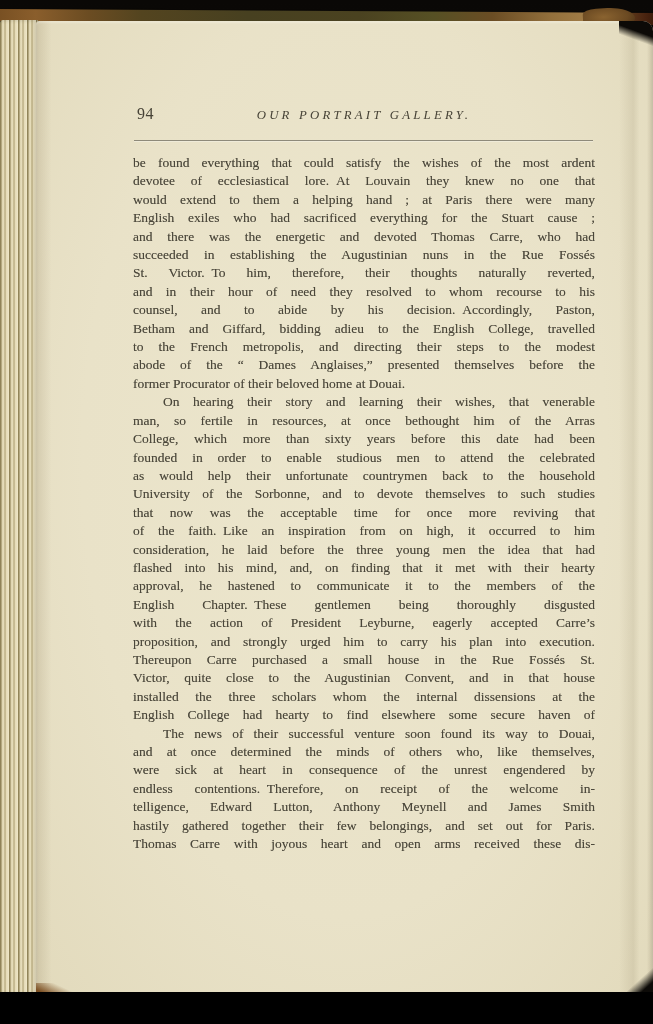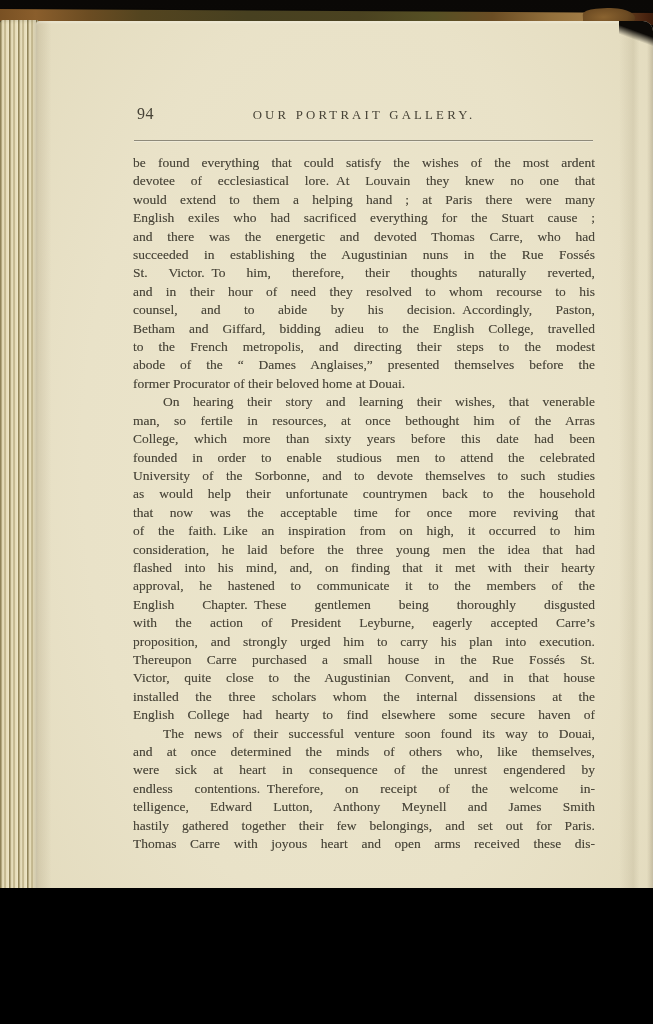--- a/index.html
+++ b/index.html
@@ -4,7 +4,7 @@
 <style>
   html,body{margin:0;padding:0;background:#000;}
   #stage{
-    position:relative;width:653px;height:888px;overflow:hidden;
+    position:relative;width:653px;height:992px;overflow:hidden;
     background:linear-gradient(180deg,#0a0806 0%,#12100c 55%,#0a0906 100%);
     font-family:"Liberation Serif","DejaVu Serif",serif;
   }

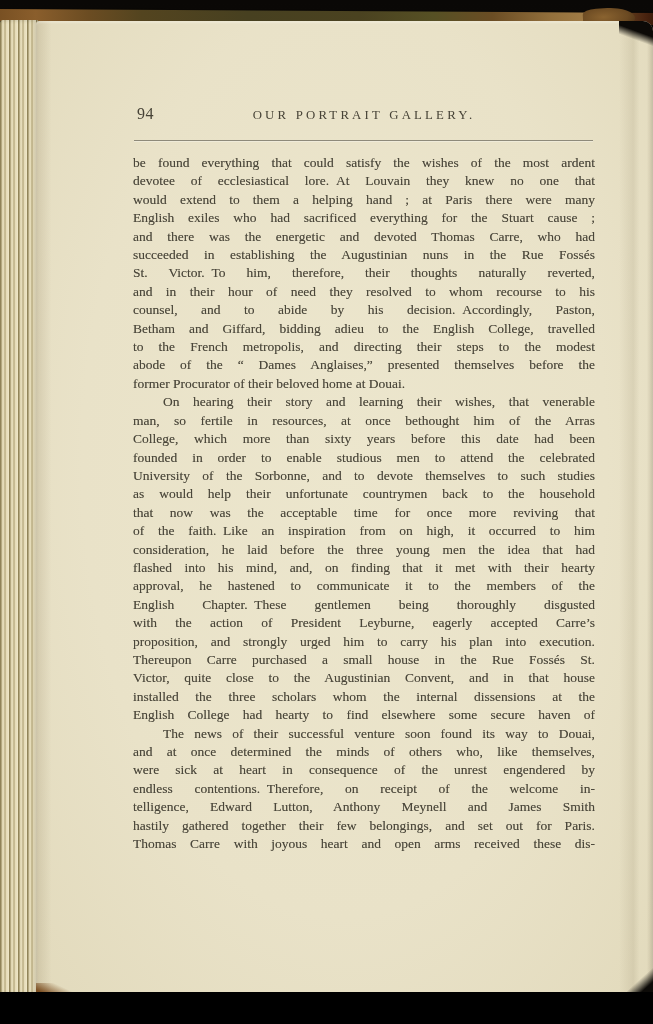--- a/index.html
+++ b/index.html
@@ -72,7 +72,7 @@
   }
   .running-title{
     position:absolute;left:133px;top:108px;width:462px;text-align:center;
-    font-size:12.8px;letter-spacing:3.2px;white-space:nowrap;
+    font-size:12.8px;letter-spacing:3.2px;white-space:nowrap;font-style:italic;
   }
   .header-rule{
     position:absolute;left:134px;top:140px;width:459px;height:1px;

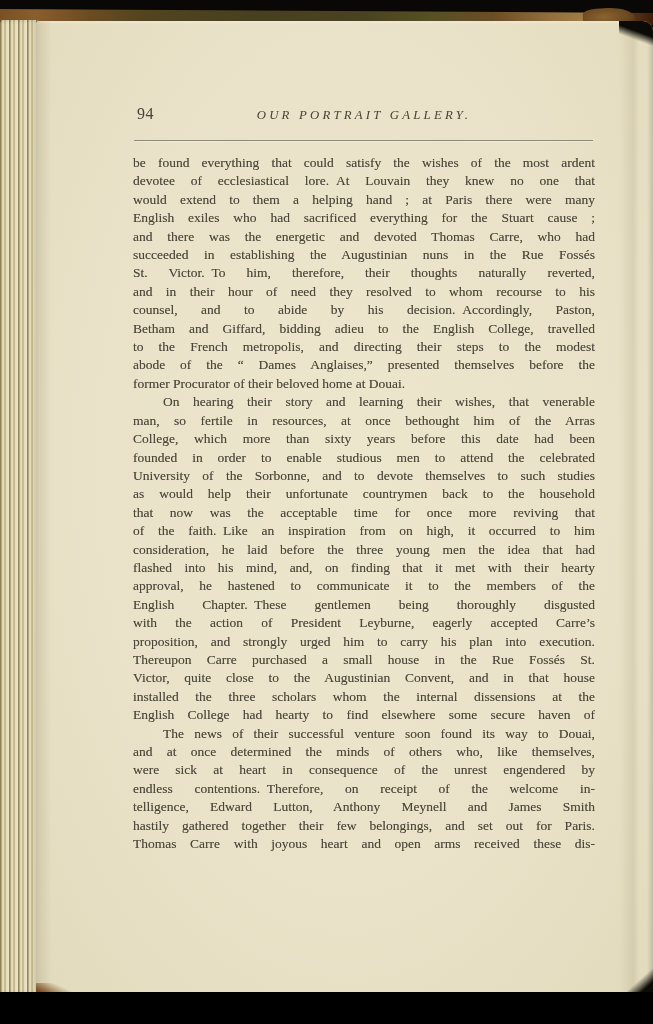--- a/index.html
+++ b/index.html
@@ -124,8 +124,8 @@
         <div class="line">man, so fertile in resources, at once bethought him of the Arras</div>
         <div class="line">College, which more than sixty years before this date had been</div>
         <div class="line">founded in order to enable studious men to attend the celebrated</div>
+        <div class="line">as would help their unfortunate countrymen back to the household</div>
         <div class="line">University of the Sorbonne, and to devote themselves to such studies</div>
-        <div class="line">as would help their unfortunate countrymen back to the household</div>
         <div class="line">that now was the acceptable time for once more reviving that</div>
         <div class="line">of the faith. Like an inspiration from on high, it occurred to him</div>
         <div class="line">consideration, he laid before the three young men the idea that had</div>

